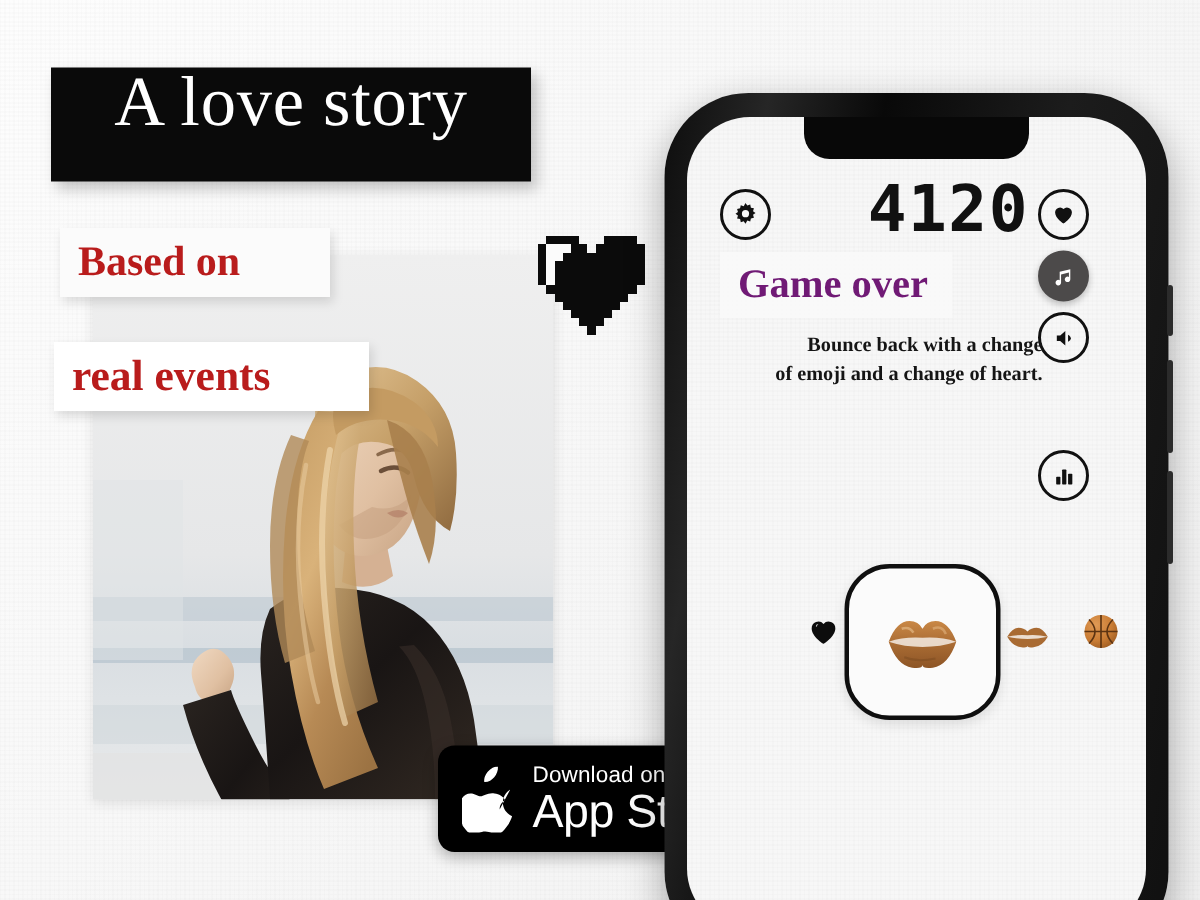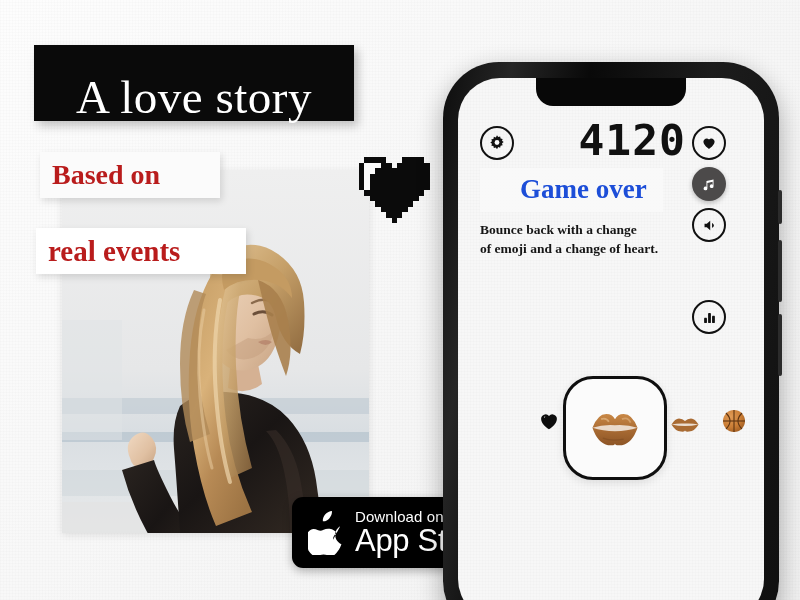--- a/index.html
+++ b/index.html
@@ -23,7 +23,7 @@
     position:absolute;left:34px;top:45px;width:320px;height:76px;
     background:#0a0a0a;
     box-shadow:4px 5px 9px rgba(0,0,0,.22);
-    display:flex;align-items:flex-end;justify-content:center;
+    display:flex;align-items:flex-start;justify-content:center;
   }
   .title-box span{
     font-family:"Liberation Serif","DejaVu Serif",serif;

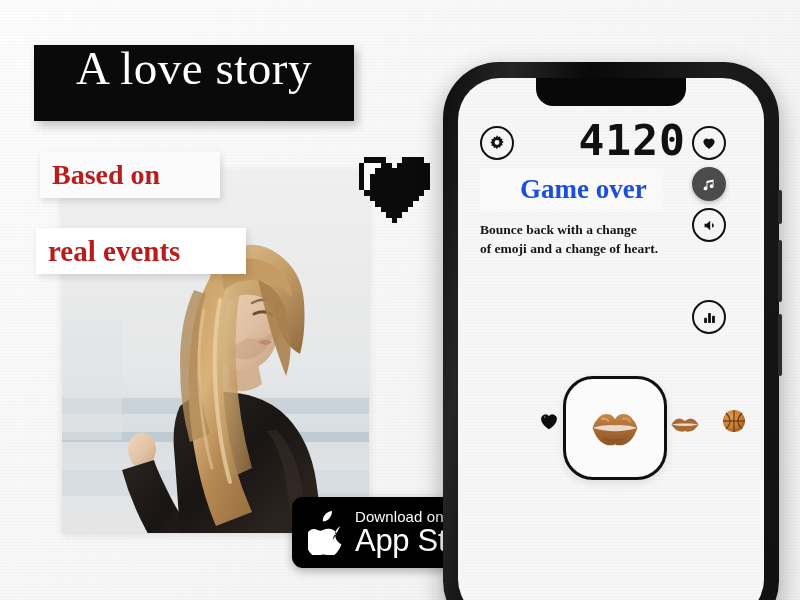--- a/index.html
+++ b/index.html
@@ -129,7 +129,7 @@
   }
   .gameover-box span{
     font-family:"Liberation Serif","DejaVu Serif",serif;
-    font-weight:bold;font-size:27px;color:#1d4ed8;white-space:nowrap;margin-left:28px;
+    font-weight:bold;font-size:27px;color:#701a75;white-space:nowrap;
   }
 
   .subtext{

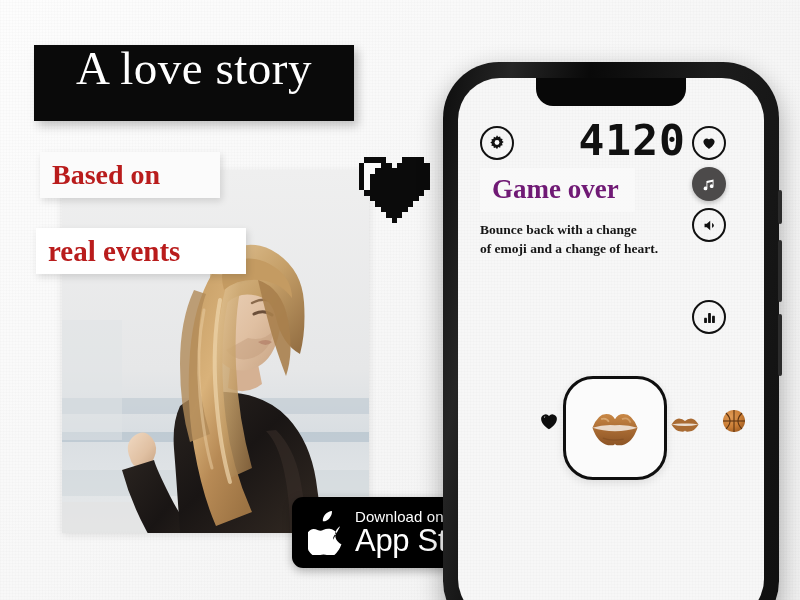--- a/index.html
+++ b/index.html
@@ -137,7 +137,7 @@
     font-family:"Liberation Serif","DejaVu Serif",serif;
     font-weight:bold;font-size:13.5px;line-height:19px;color:#151515;
   }
-  .subtext div{white-space:nowrap;}
+  .subtext div{white-space:nowrap;text-align:right;}
 
   .card{
     position:absolute;left:105px;top:298px;width:98px;height:98px;

